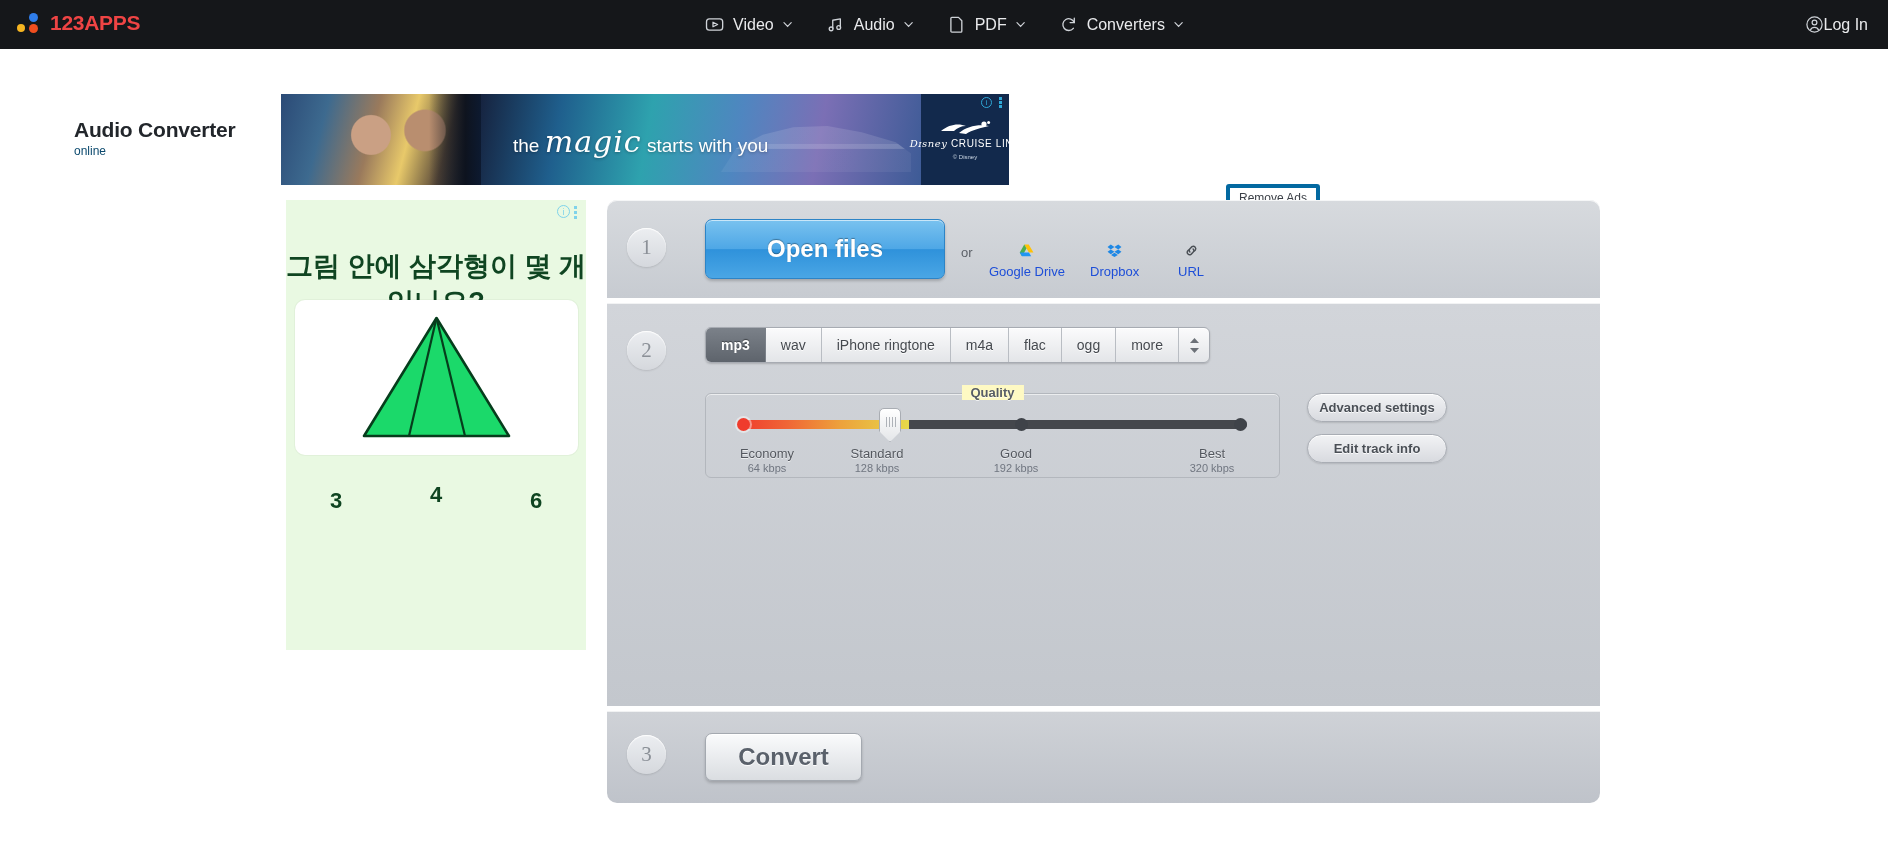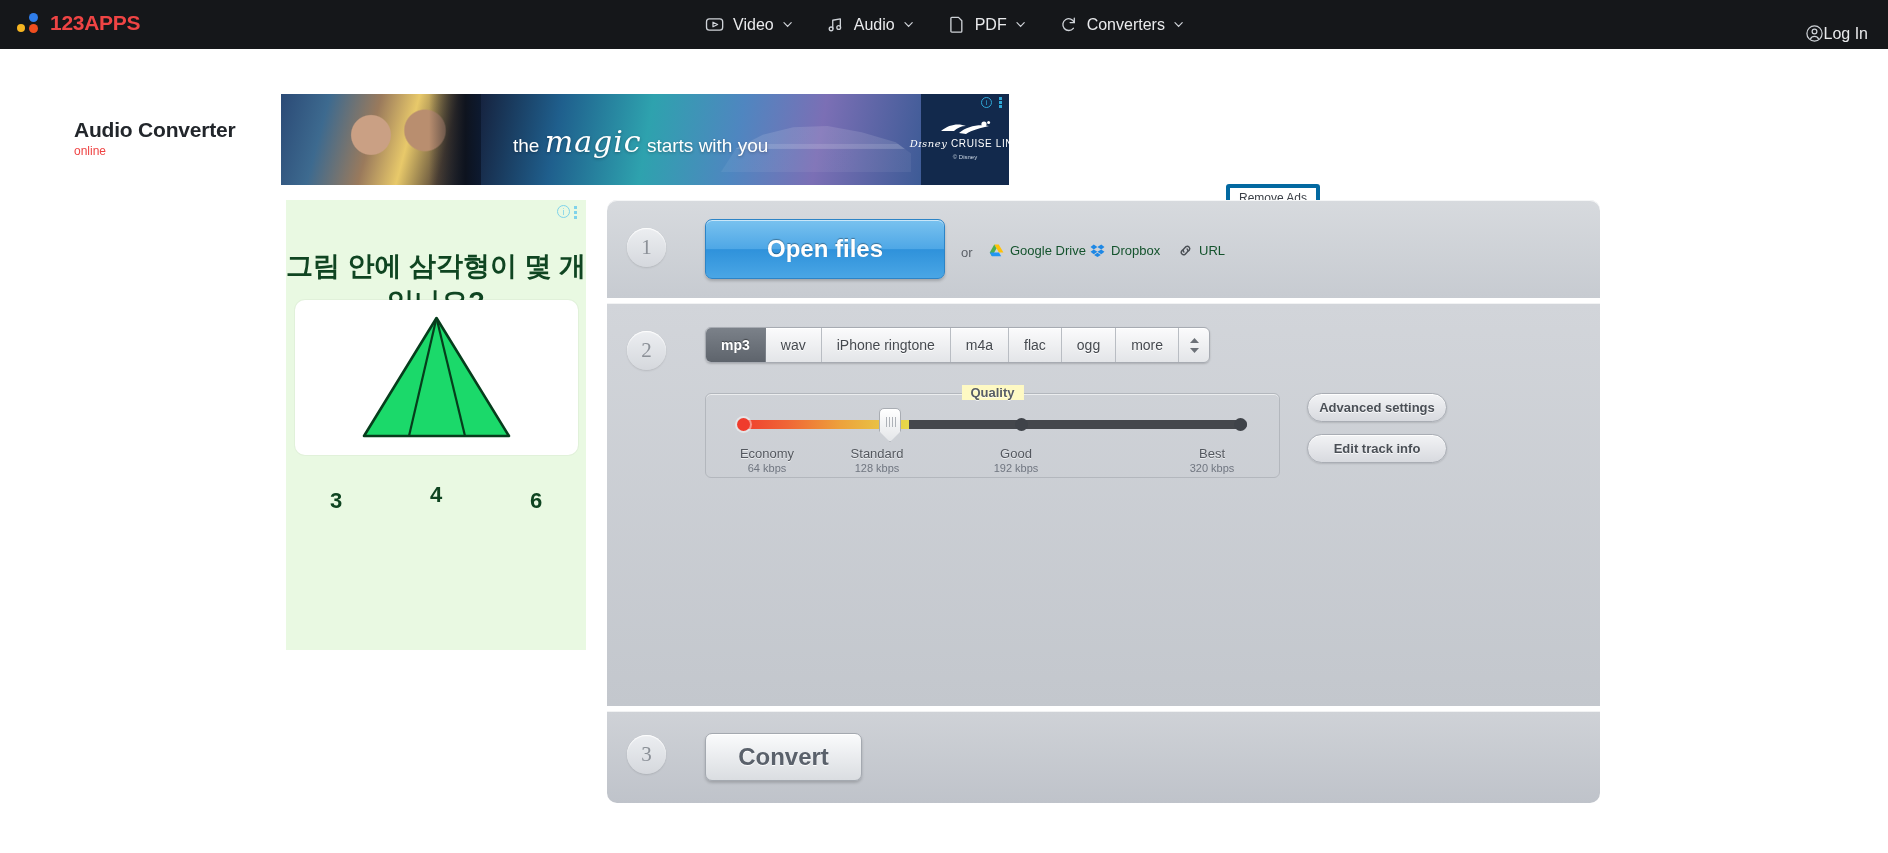--- a/index.html
+++ b/index.html
@@ -33,7 +33,7 @@
   .navicon { width: 19px; height: 19px; display: block; }
   .chev { width: 9px; height: 9px; display: block; }
 
-  .loginwrap { position: absolute; right: 20px; top: 0; height: 49px; display: flex; align-items: center; cursor: pointer; margin-top: 9px; }
+  .loginwrap { position: absolute; right: 20px; top: 0; height: 49px; display: flex; align-items: center; cursor: pointer; }
   .loginwrap .nlabel { color: #e9eaec; font-size: 16px; }
 
   

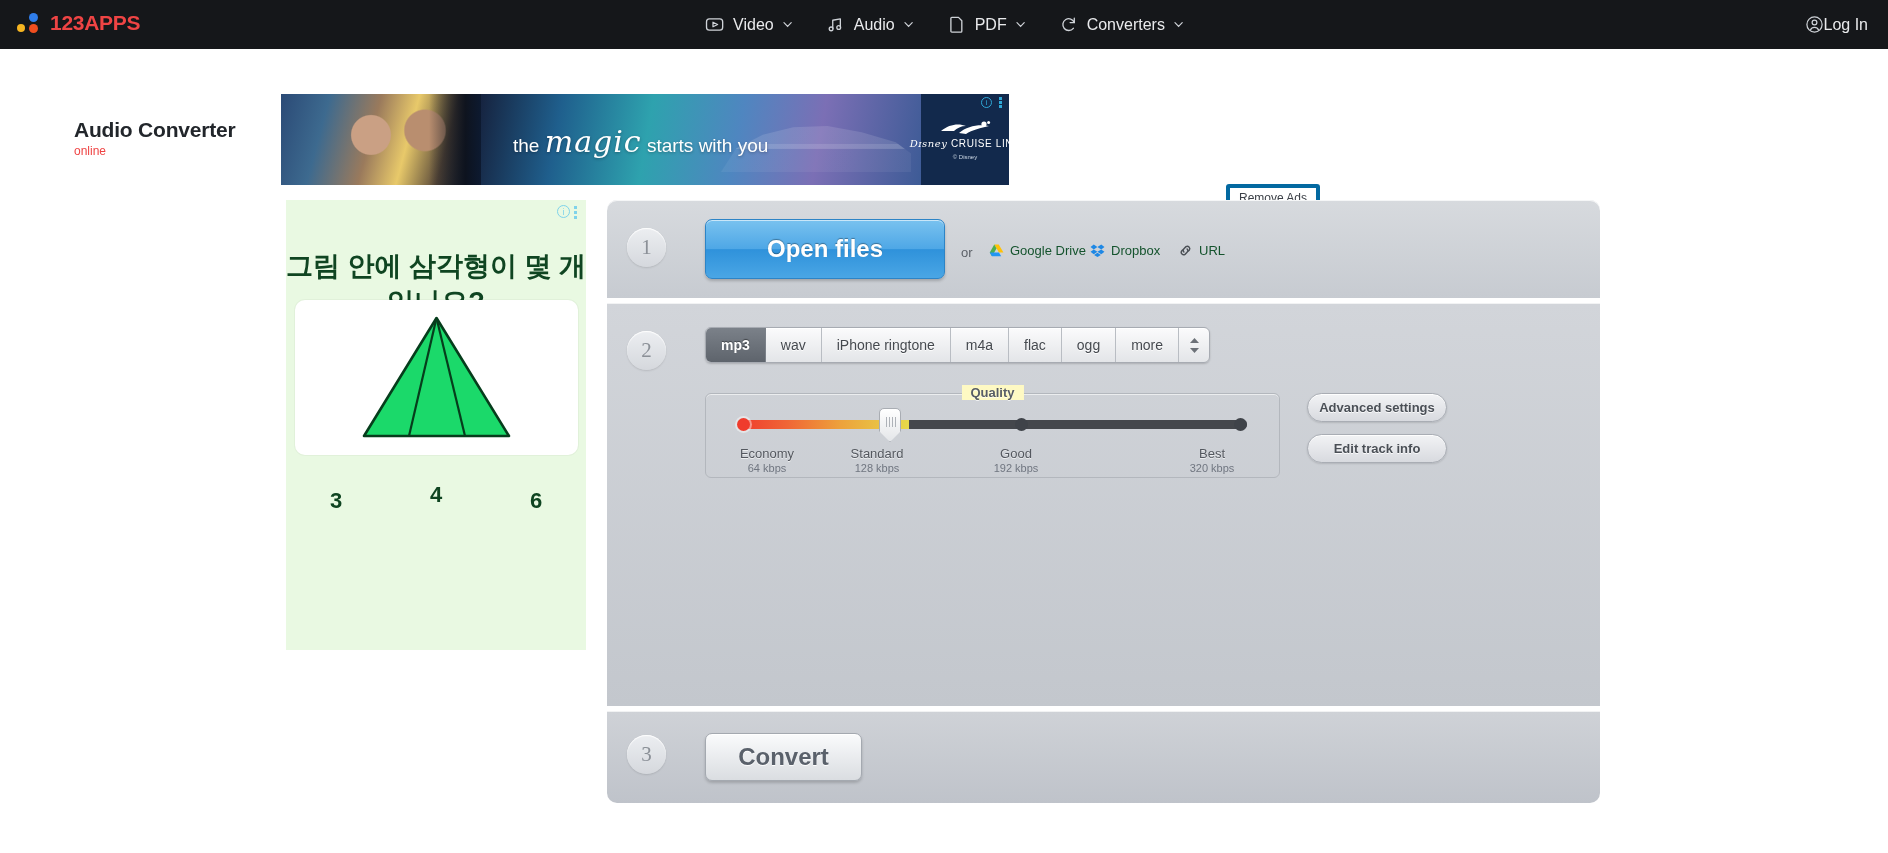--- a/index.html
+++ b/index.html
@@ -39,7 +39,7 @@
   
   .pagetitle { position: absolute; left: 74px; top: 118px; }
   .pagetitle h1 { font-size: 21px; color: #22262b; font-weight: bold; letter-spacing: -0.2px; }
-  .pagetitle .sub { font-size: 12px; color: #ef4444; margin-top: 2px; }
+  .pagetitle .sub { font-size: 12px; color: #0c4a6e; margin-top: 2px; }
 
   
   .topad {

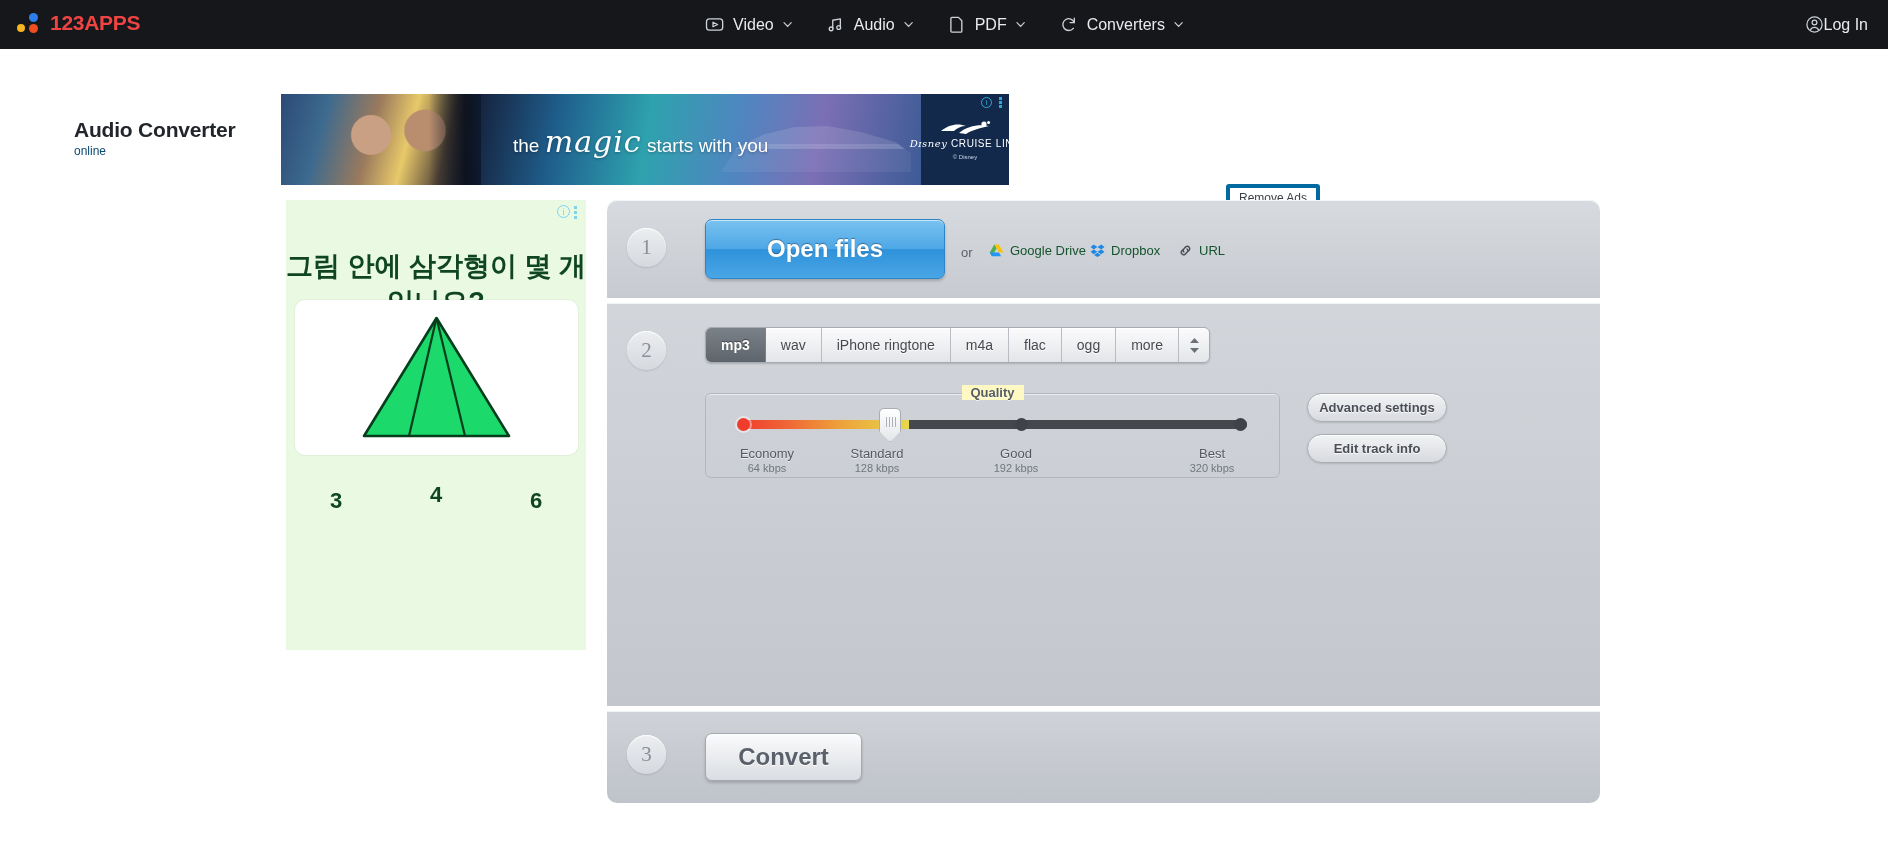--- a/index.html
+++ b/index.html
@@ -177,7 +177,7 @@
     text-shadow: 0 -1px 1px rgba(0,0,0,.35); cursor: pointer;
   }
   .or-text { position: absolute; left: 961px; top: 245px; font-size: 13px; color: #5c6168; }
-  .srcbtn { position: absolute; top: 243px; display: flex; align-items: center; gap: 6px; cursor: pointer; color: #14532d; font-size: 13px; }
+  .srcbtn { position: absolute; top: 243px; display: flex; align-items: center; gap: 6px; cursor: pointer; color: #1d4ed8; font-size: 13px; flex-direction: column; }
   #src-gdrive { left: 989px; }
   #src-dropbox { left: 1090px; }
   #src-url { left: 1178px; }

